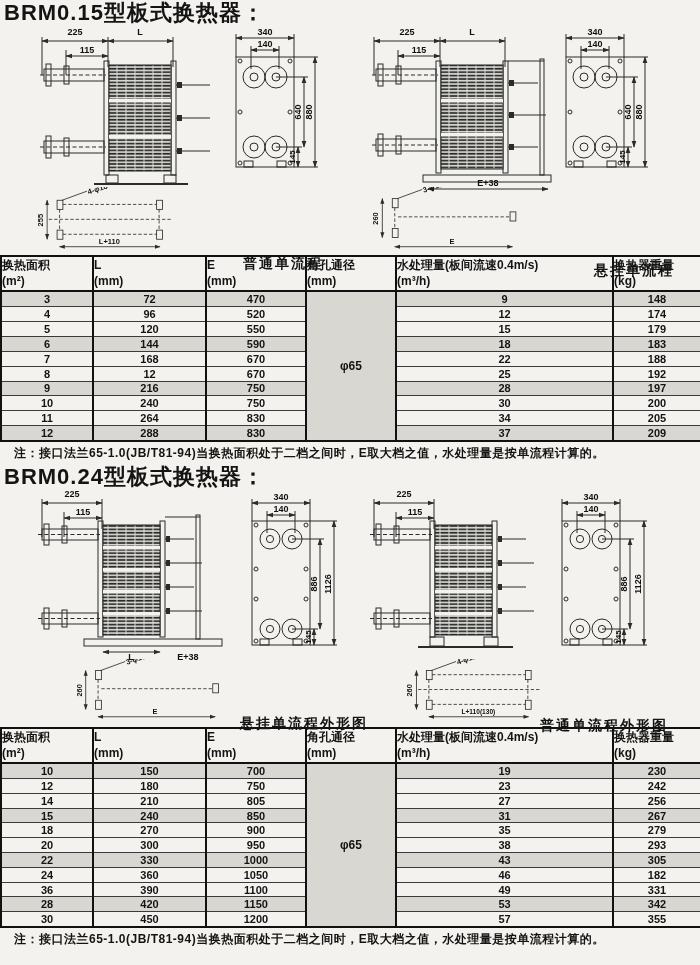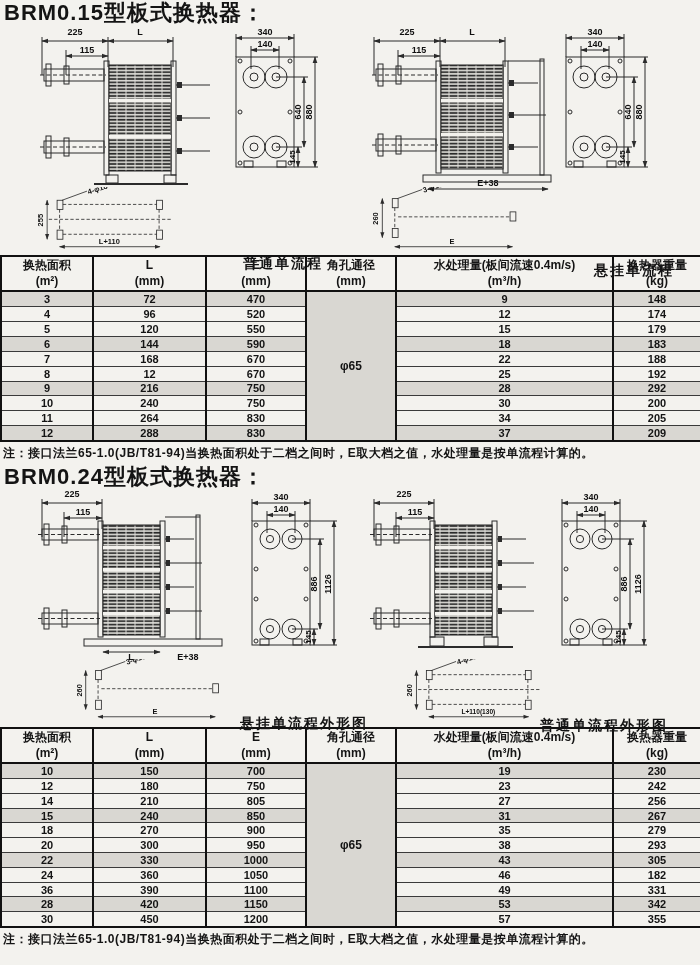--- a/index.html
+++ b/index.html
@@ -36,7 +36,7 @@
         border:2px solid #111;}
   th{border-left:2px solid #111;border-bottom:2px solid #111;
      font-size:12px;font-weight:bold;padding:1px 0;line-height:1.3;
-     text-align:center;vertical-align:middle;}
+     text-align:left;vertical-align:middle;}
   td{border-left:2px solid #111;border-top:1px solid #3a3a3a;
      font-size:11px;font-weight:bold;text-align:center;padding:0;
      vertical-align:middle;}

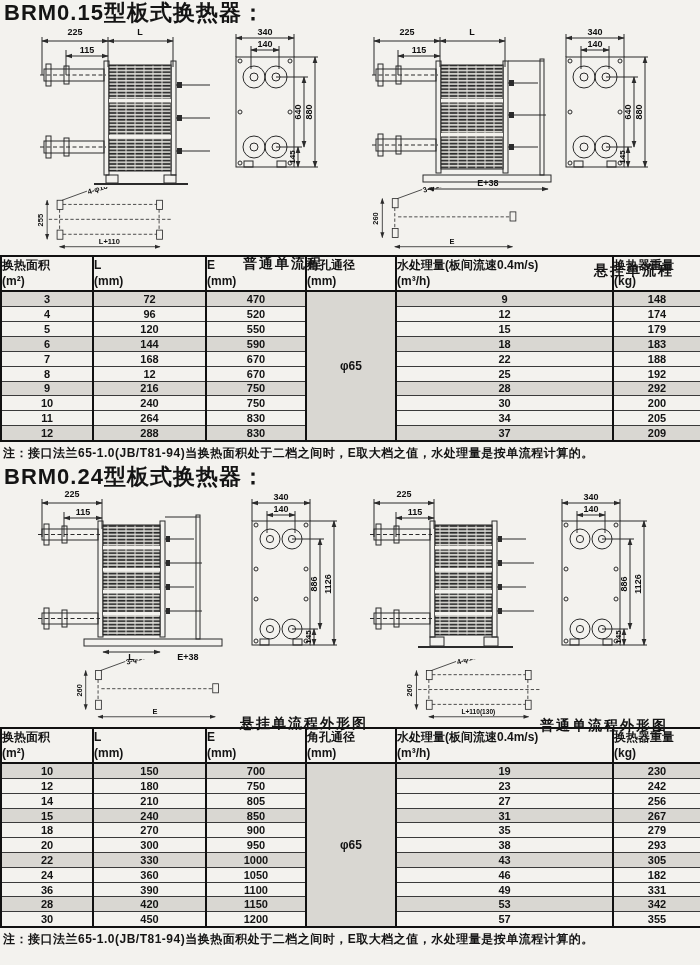--- a/index.html
+++ b/index.html
@@ -340,7 +340,7 @@
         <td>216</td>
         <td>750</td>
         <td>28</td>
-        <td>292</td>
+        <td>197</td>
       </tr>
       <tr>
         <td>10</td>

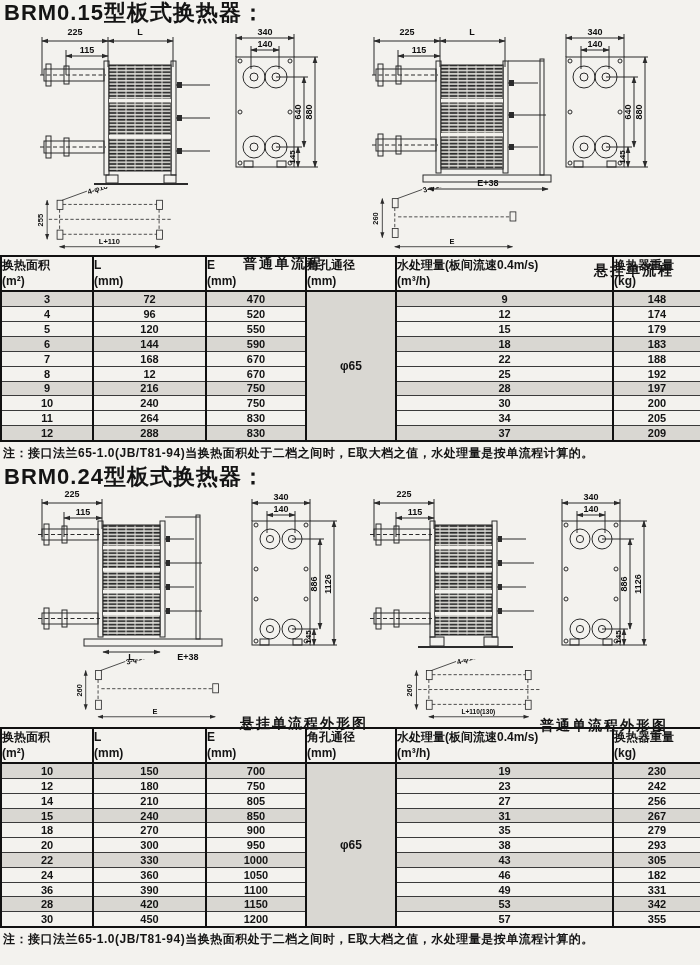--- a/index.html
+++ b/index.html
@@ -47,7 +47,7 @@
   td.hole-cell{background:#f3f2ee;border-top:none;font-size:12px;margin-left:36px;}
   .note{
     font-size:12px;font-weight:bold;letter-spacing:0.5px;
-    padding:4px 0 2px 3px;height:16px;line-height:14px;white-space:nowrap;
+    padding:4px 0 2px 14px;height:16px;line-height:14px;white-space:nowrap;
   }
 </style>
 </head>

